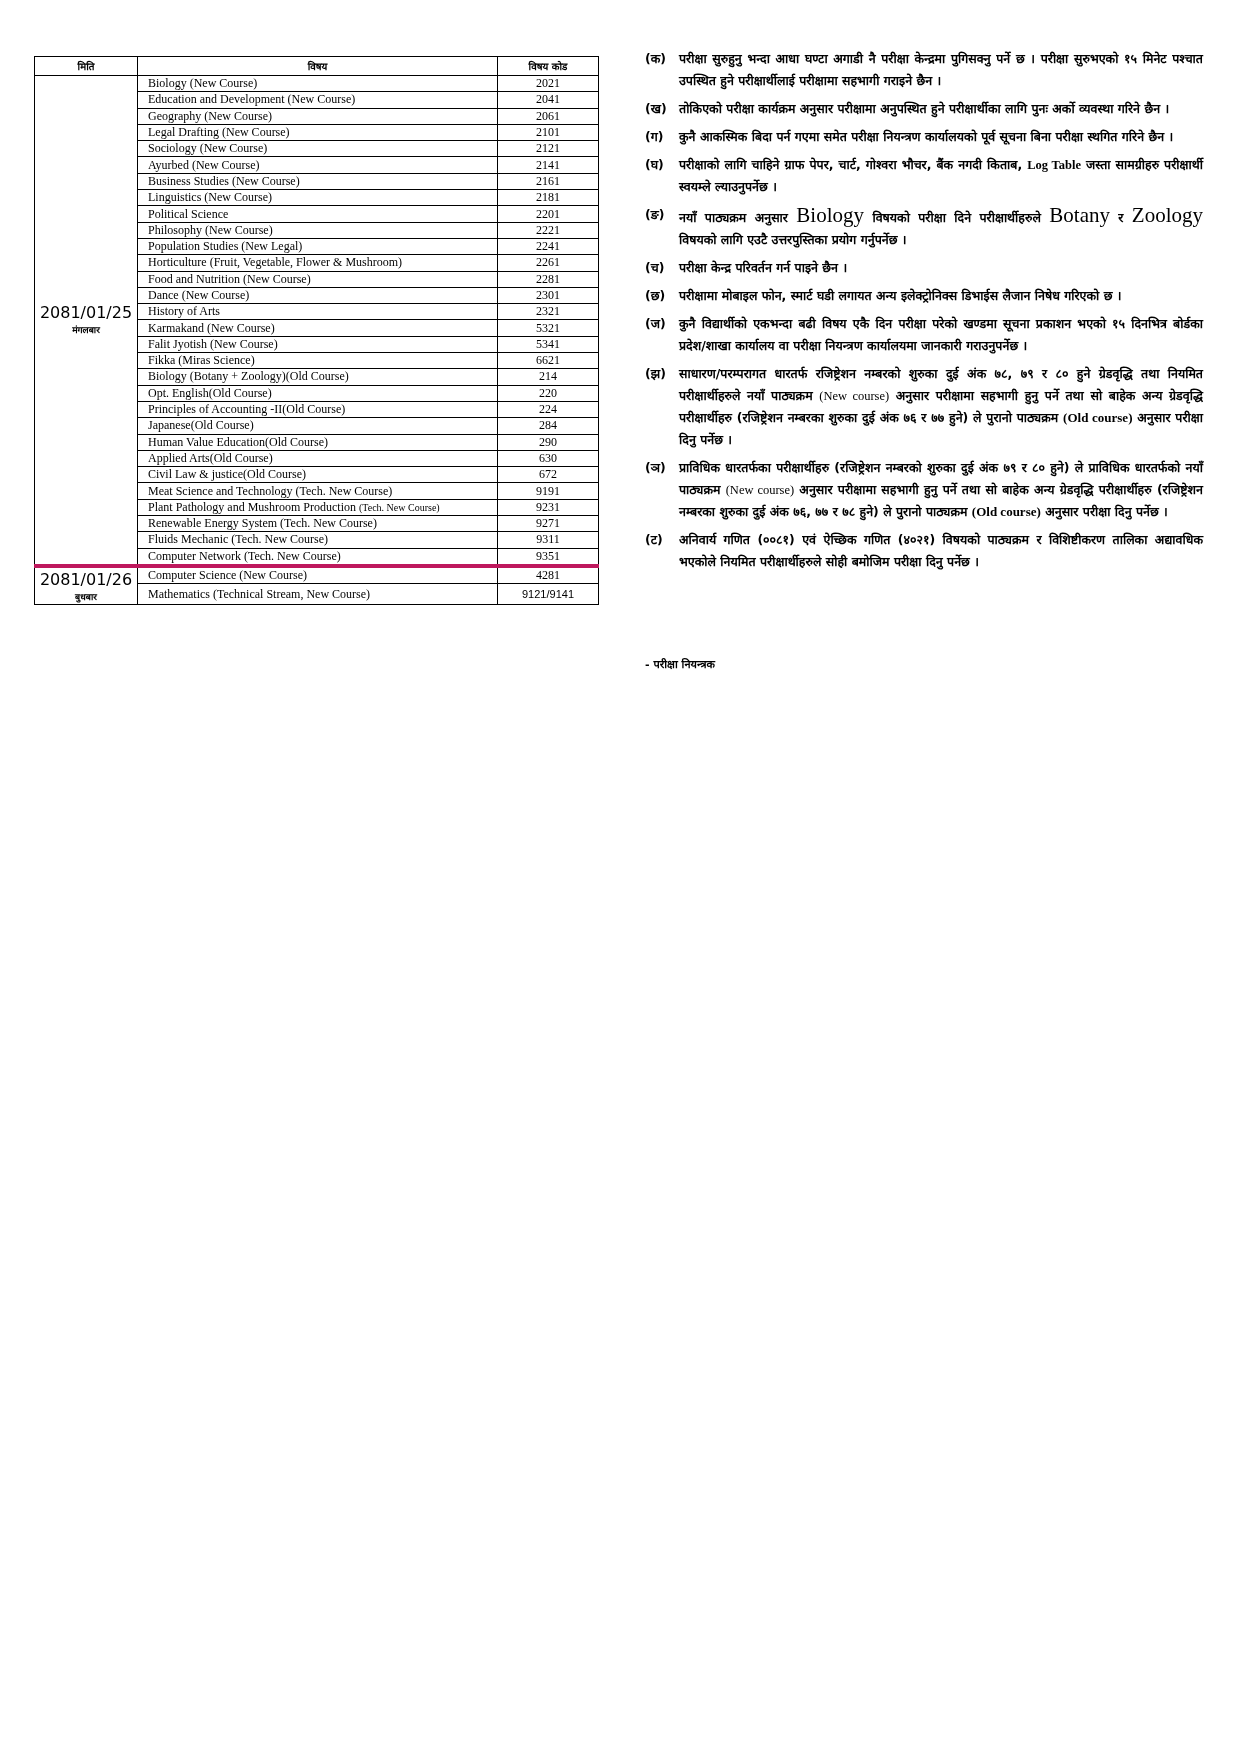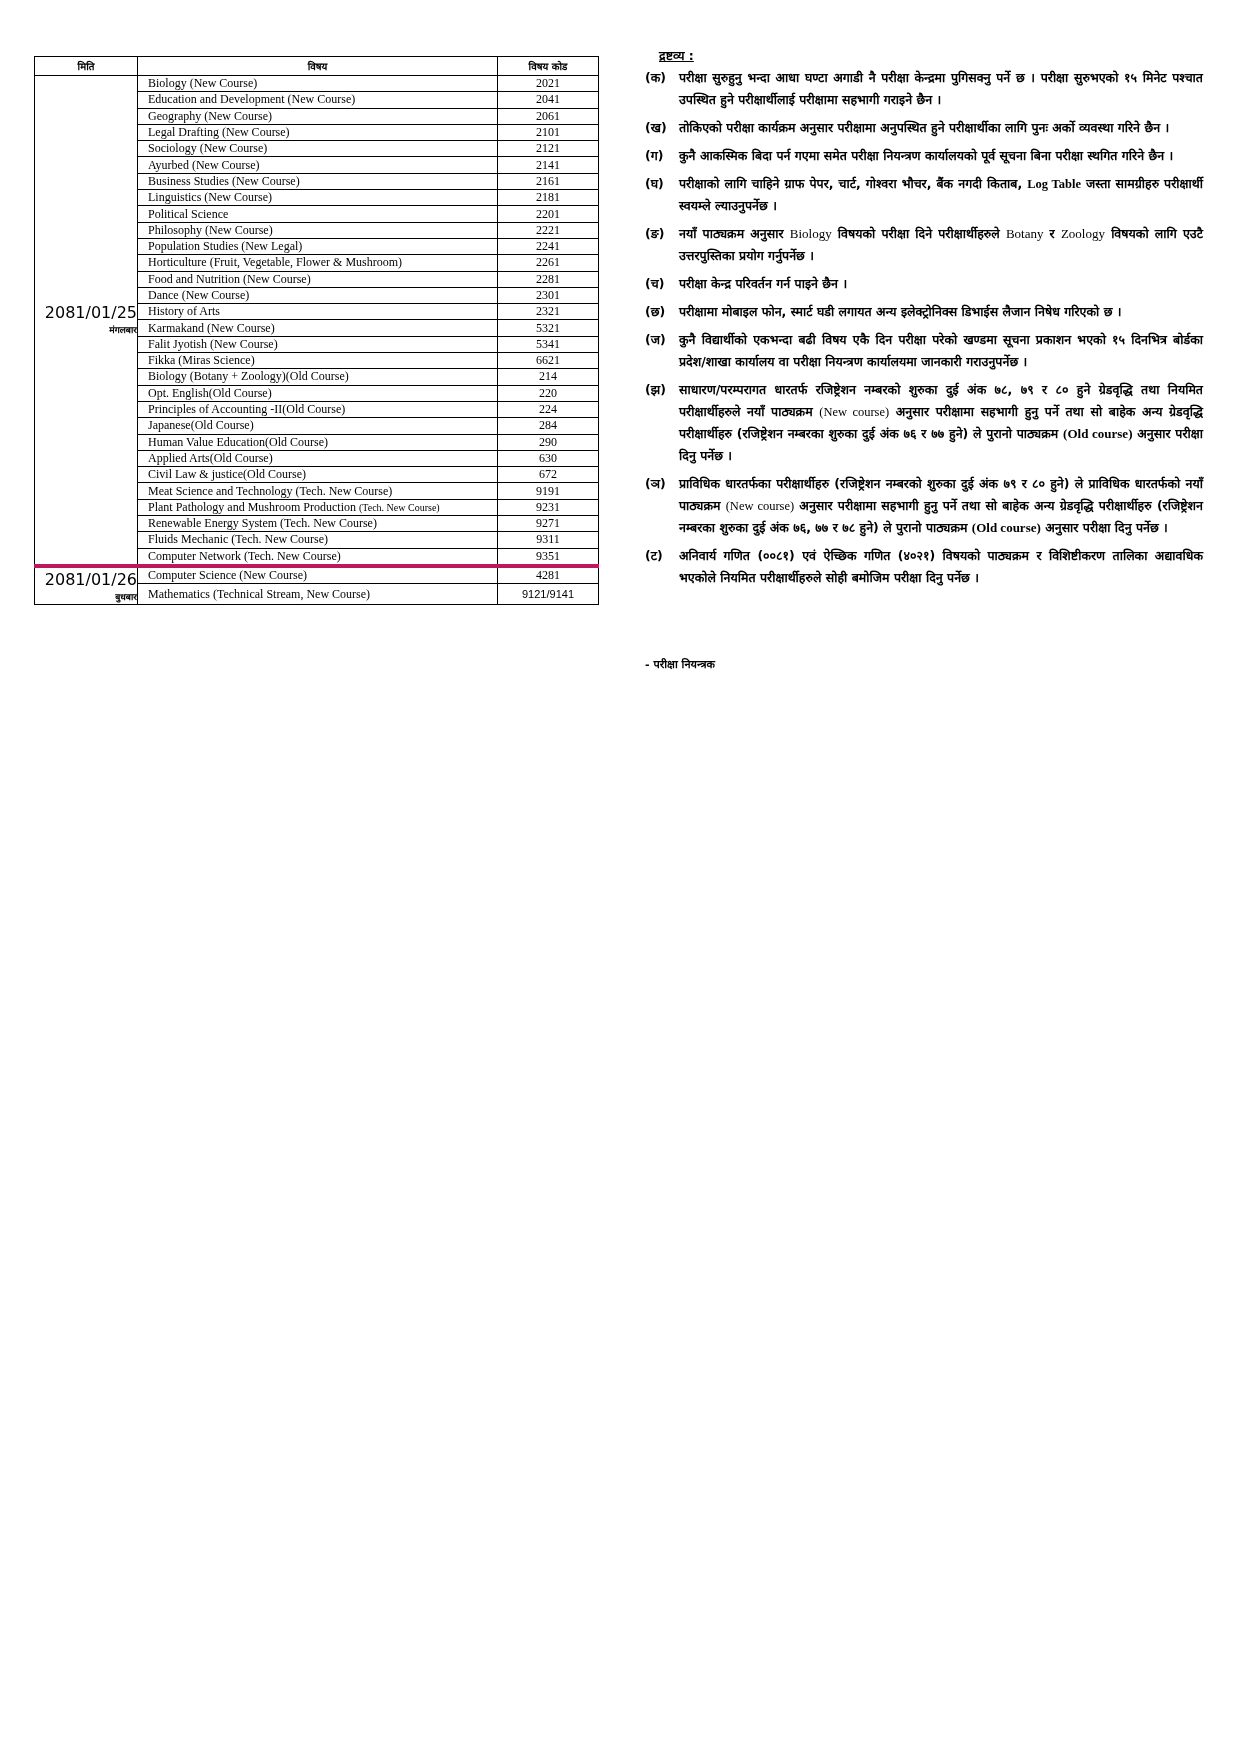--- a/index.html
+++ b/index.html
@@ -204,7 +204,6 @@
   </table>
 
   <div class="notes">
-    <div class="notes-title">द्रष्टव्य :</div>
     <div id="notes-list">
         <div class="note">
           <div class="note-marker">(क)</div>

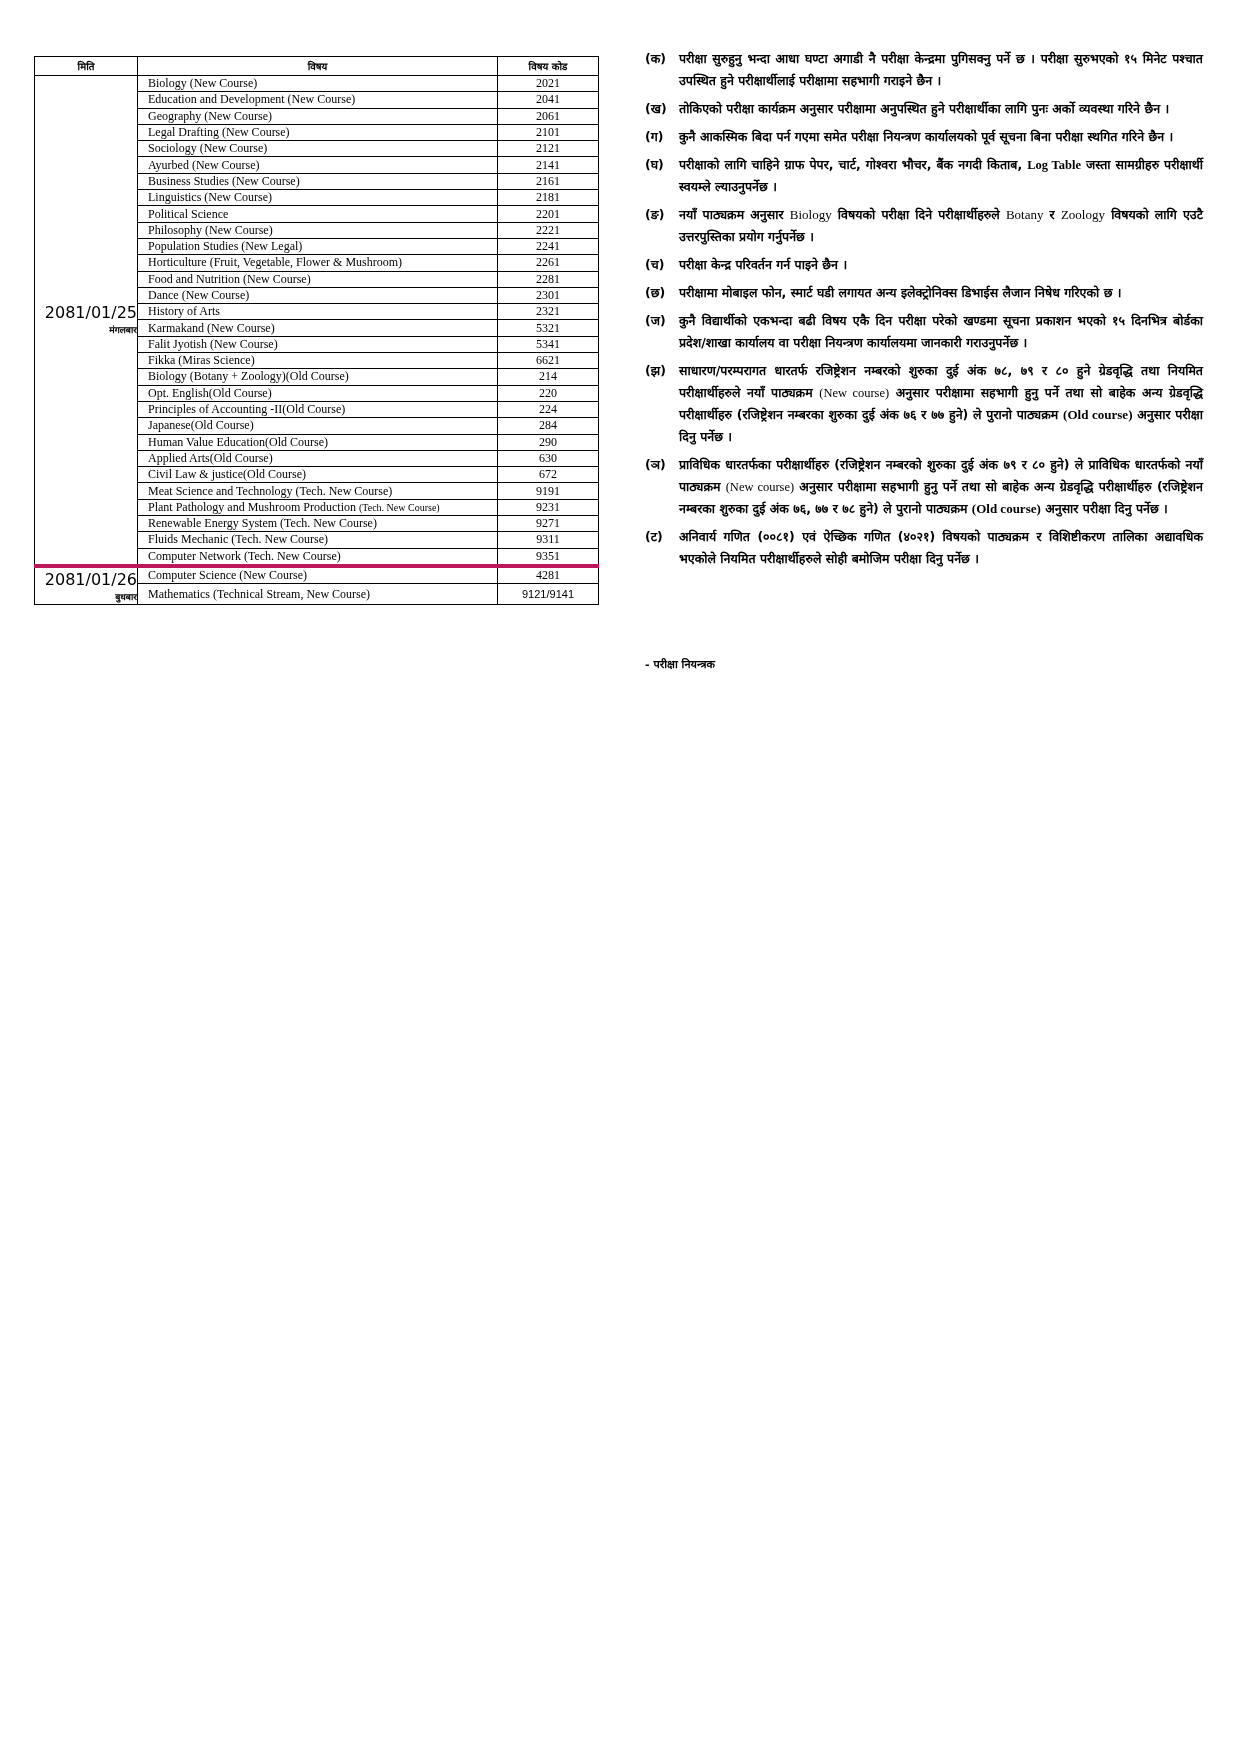--- a/index.html
+++ b/index.html
@@ -40,7 +40,7 @@
   .note-text { flex: 1; text-align: justify; }
   .note-text .latin { font-family: "Liberation Serif", serif; font-weight: normal; }
   .note-text .latin-b { font-family: "Liberation Serif", serif; font-weight: bold; }
-  .note-text .latin-big { font-family: "Liberation Serif", serif; font-weight: normal; font-size: 13px; }
+  .note-text .latin-big { font-family: "Liberation Serif", serif; font-weight: normal; font-size: 21px; }
   .note-text .latin-mid { font-family: "Liberation Serif", serif; font-weight: bold; font-size: 13px; }
   .signature { position: absolute; left: 645px; top: 656px; width: 558px; text-align: left;
     font-family: "DejaVu Sans", sans-serif; font-weight: bold; font-size: 11px; }

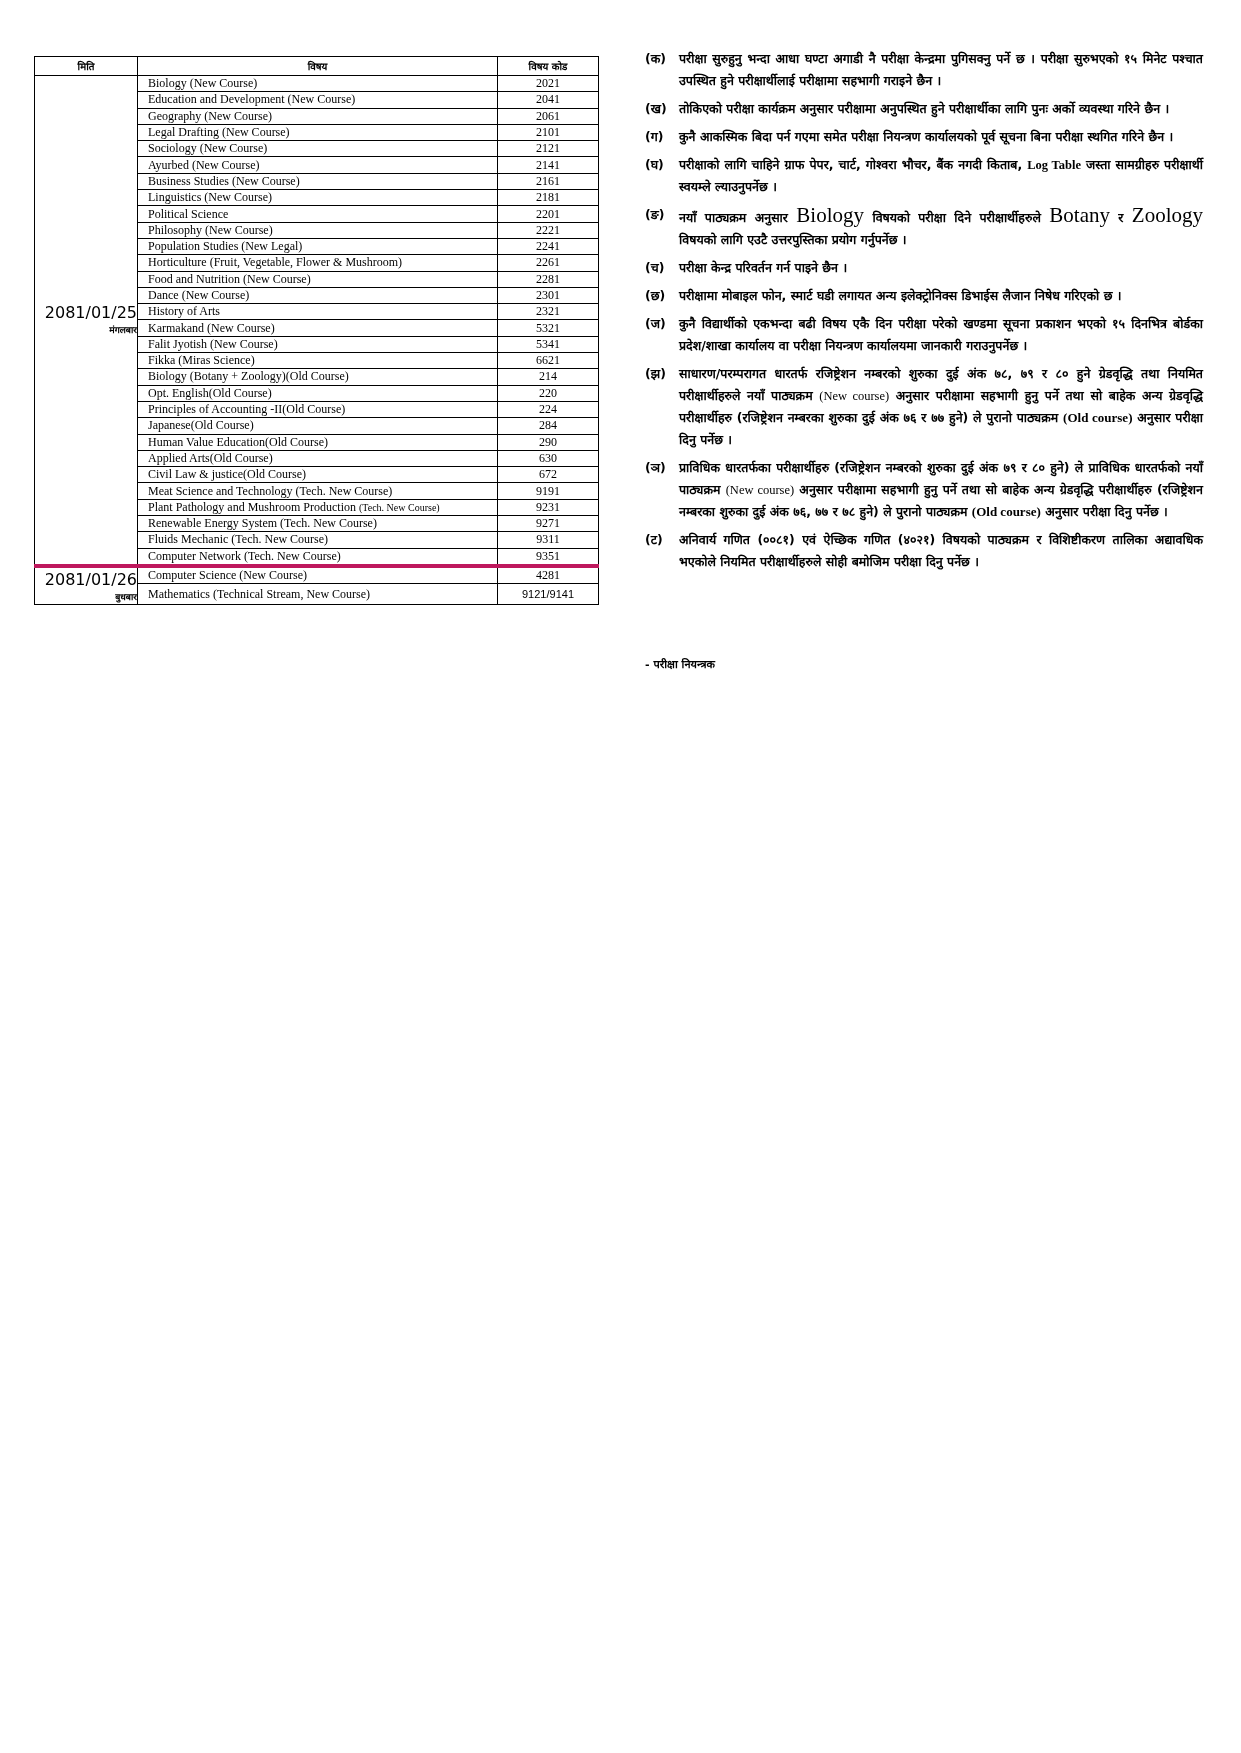--- a/index.html
+++ b/index.html
@@ -22,7 +22,7 @@
   }
   .sched td.subj { padding-left: 10px; height: 15.3px; line-height: 15px; white-space: nowrap; overflow: hidden; }
   .sched td.code { text-align: center; line-height: 15px; }
-  .sched td.date { text-align: right; vertical-align: middle; }
+  .sched td.date { text-align: center; vertical-align: middle; }
   .date-main { font-family: "DejaVu Sans", sans-serif; font-size: 16px; display: block; line-height: 20px; }
   .date-day { font-family: "DejaVu Sans", sans-serif; font-size: 9px; display: block; font-weight: bold; }
   .sched tr.sep td { border-top: 4px solid #be185d; }

